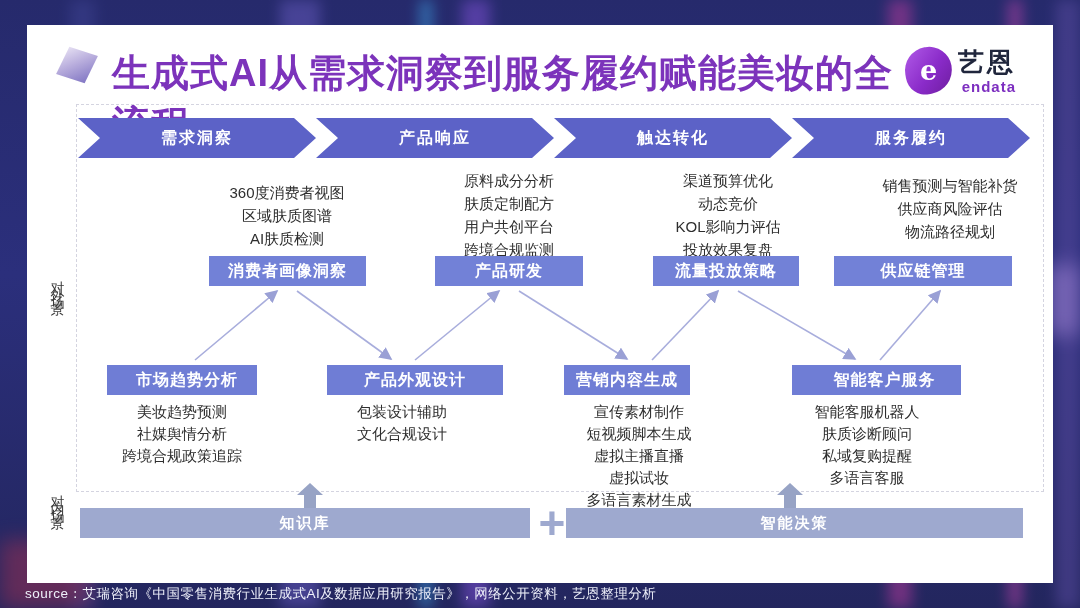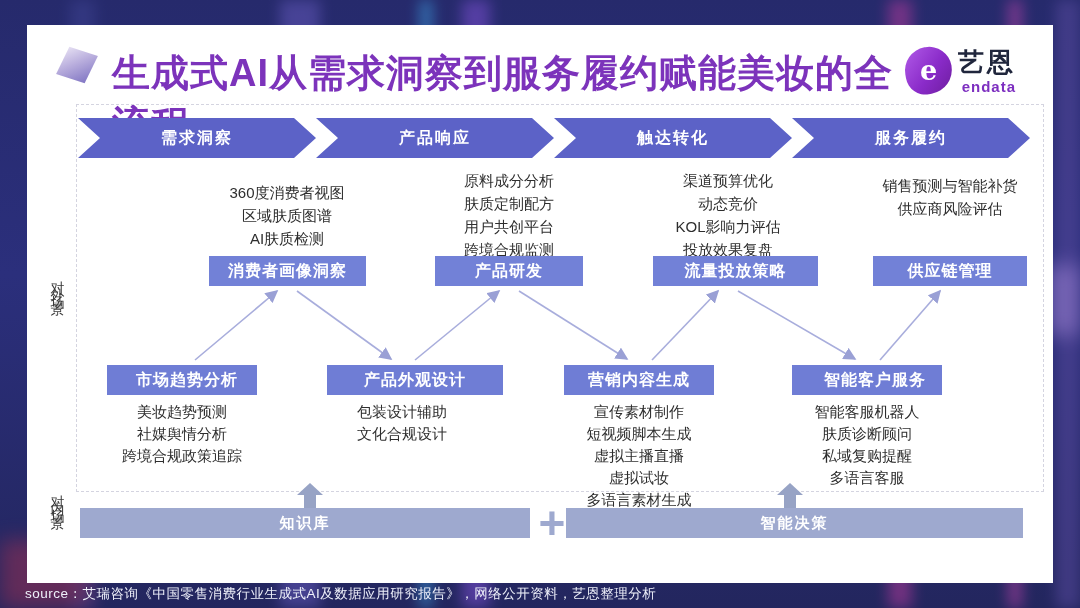--- a/index.html
+++ b/index.html
@@ -134,6 +134,7 @@
   <div class="tlist" style="left:840px;top:174px;">
     <div>销售预测与智能补货</div>
     <div>供应商风险评估</div>
+    <div>物流路径规划</div>
   </div>
   <div class="fbox" style="left:873px;width:154px;">供应链管理</div>
   <div class="sbox" style="left:792px;width:150px;padding-left:16px;">智能客户服务</div>

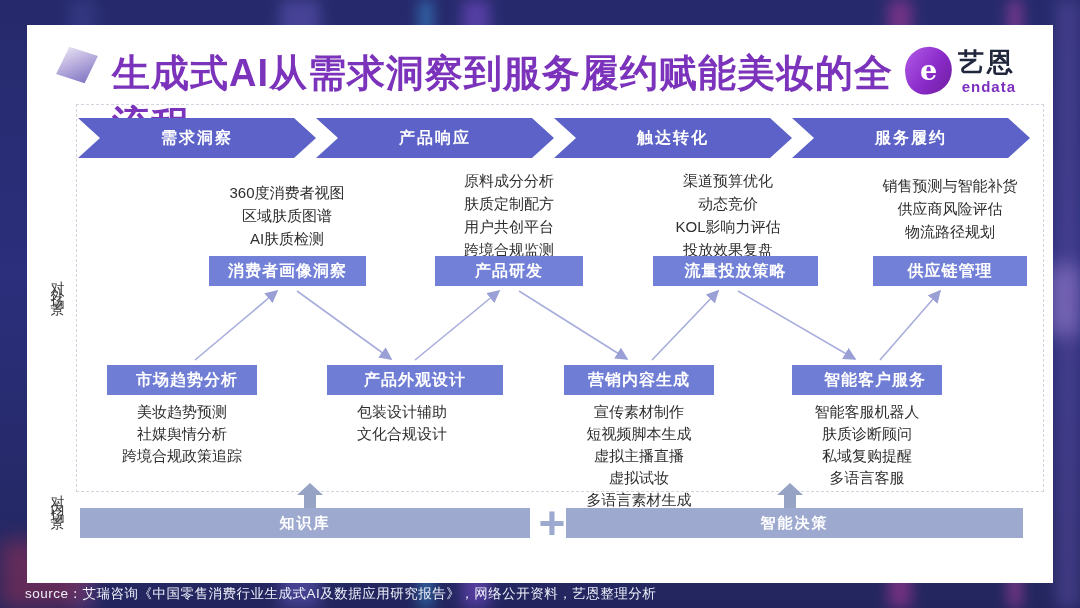--- a/index.html
+++ b/index.html
@@ -121,7 +121,7 @@
     <div>KOL影响力评估</div>
     <div>投放效果复盘</div>
   </div>
-  <div class="fbox" style="left:653px;width:165px;">流量投放策略</div>
+  <div class="fbox" style="left:653px;width:146px;">流量投放策略</div>
   <div class="sbox" style="left:564px;width:150px;">营销内容生成</div>
   <div class="blist" style="left:529px;top:401px;">
     <div>宣传素材制作</div>

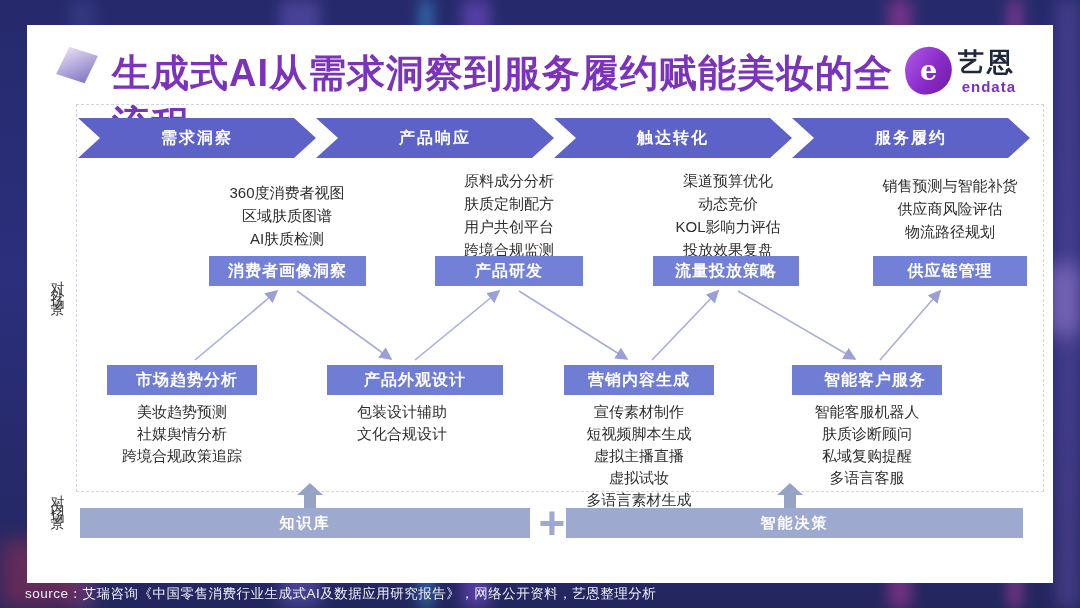--- a/index.html
+++ b/index.html
@@ -136,7 +136,7 @@
     <div>供应商风险评估</div>
     <div>物流路径规划</div>
   </div>
-  <div class="fbox" style="left:873px;width:154px;">供应链管理</div>
+  <div class="fbox" style="left:834px;width:178px;">供应链管理</div>
   <div class="sbox" style="left:792px;width:150px;padding-left:16px;">智能客户服务</div>
   <div class="blist" style="left:757px;top:401px;">
     <div>智能客服机器人</div>

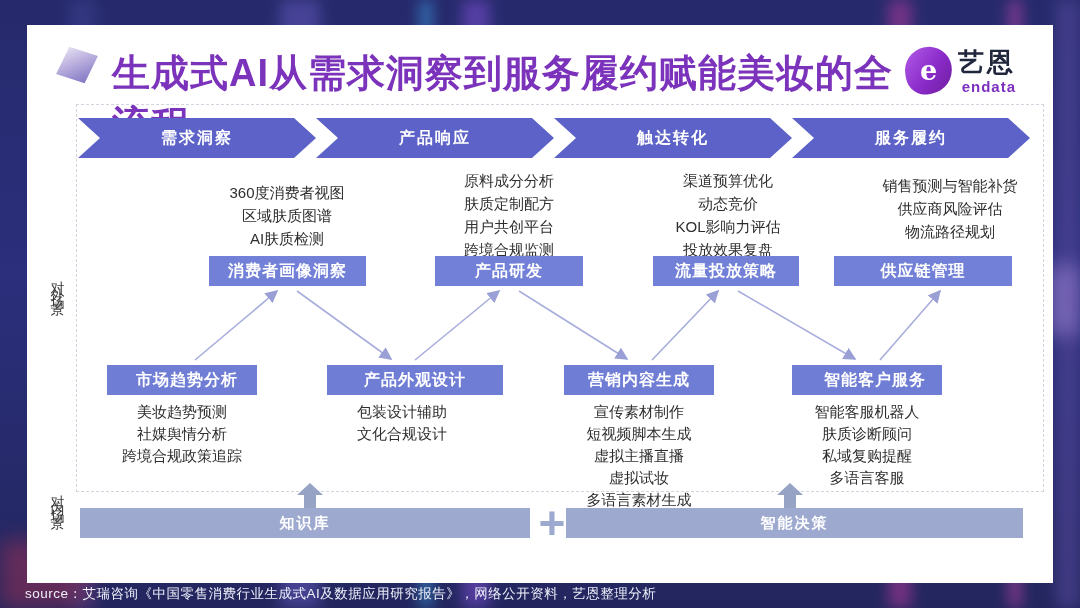--- a/index.html
+++ b/index.html
@@ -122,7 +122,7 @@
     <div>投放效果复盘</div>
   </div>
   <div class="fbox" style="left:653px;width:146px;">流量投放策略</div>
-  <div class="sbox" style="left:564px;width:150px;">营销内容生成</div>
+  <div class="sbox" style="left:564px;width:126px;">营销内容生成</div>
   <div class="blist" style="left:529px;top:401px;">
     <div>宣传素材制作</div>
     <div>短视频脚本生成</div>

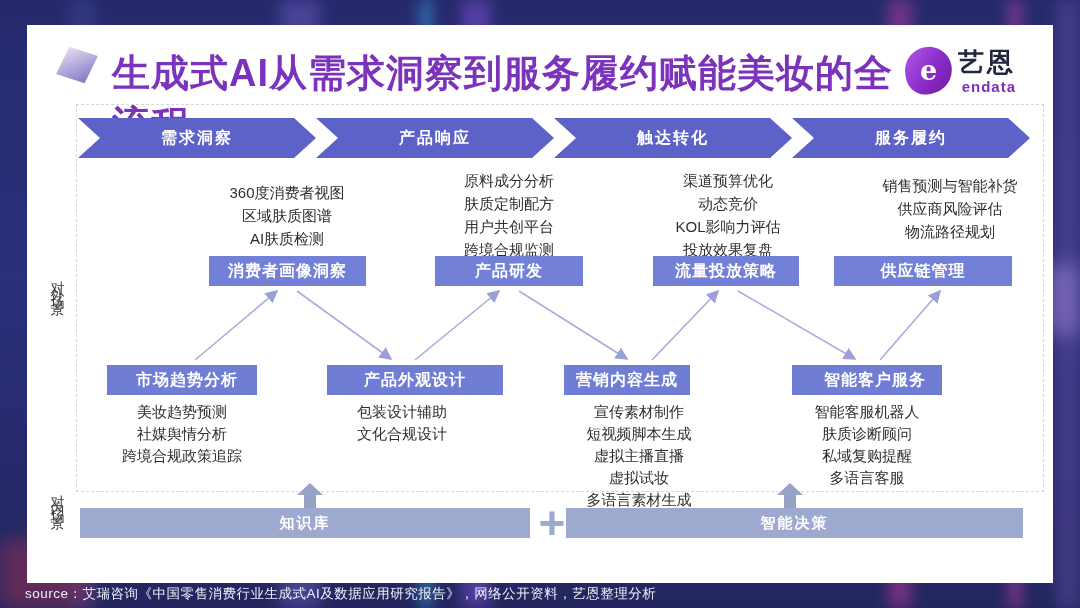--- a/index.html
+++ b/index.html
@@ -137,7 +137,7 @@
     <div>物流路径规划</div>
   </div>
   <div class="fbox" style="left:834px;width:178px;">供应链管理</div>
-  <div class="sbox" style="left:792px;width:150px;padding-left:16px;">智能客户服务</div>
+  <div class="sbox" style="left:792px;width:169px;padding-left:16px;">智能客户服务</div>
   <div class="blist" style="left:757px;top:401px;">
     <div>智能客服机器人</div>
     <div>肤质诊断顾问</div>

